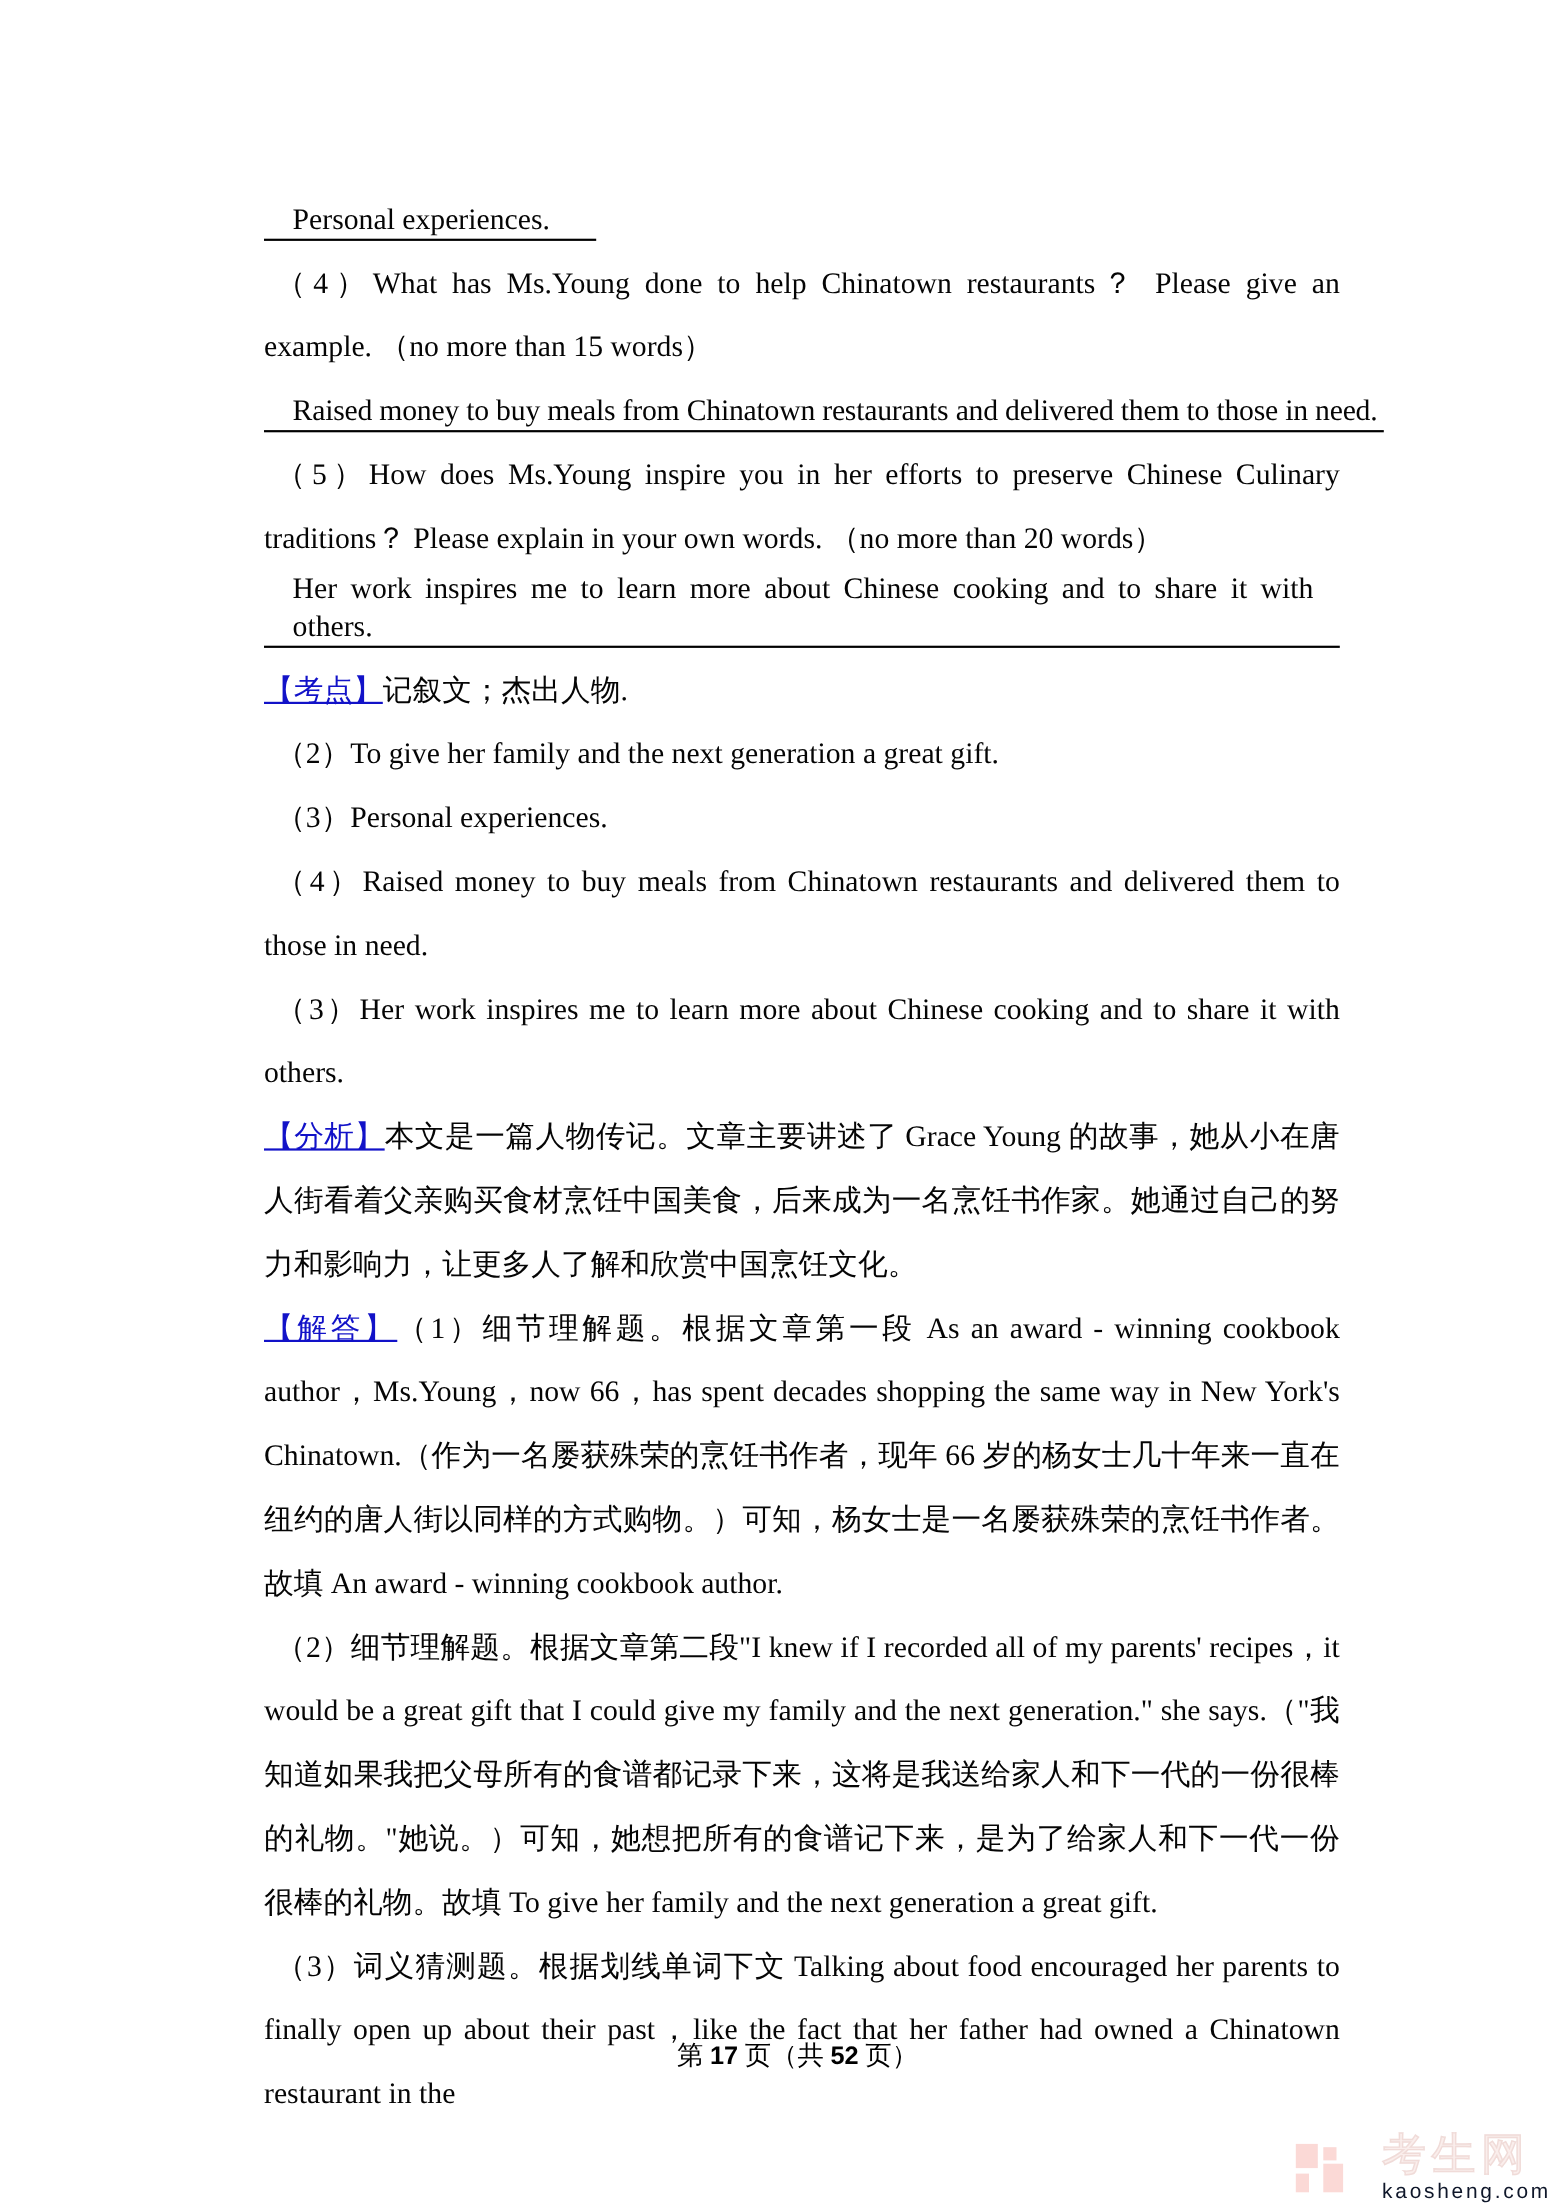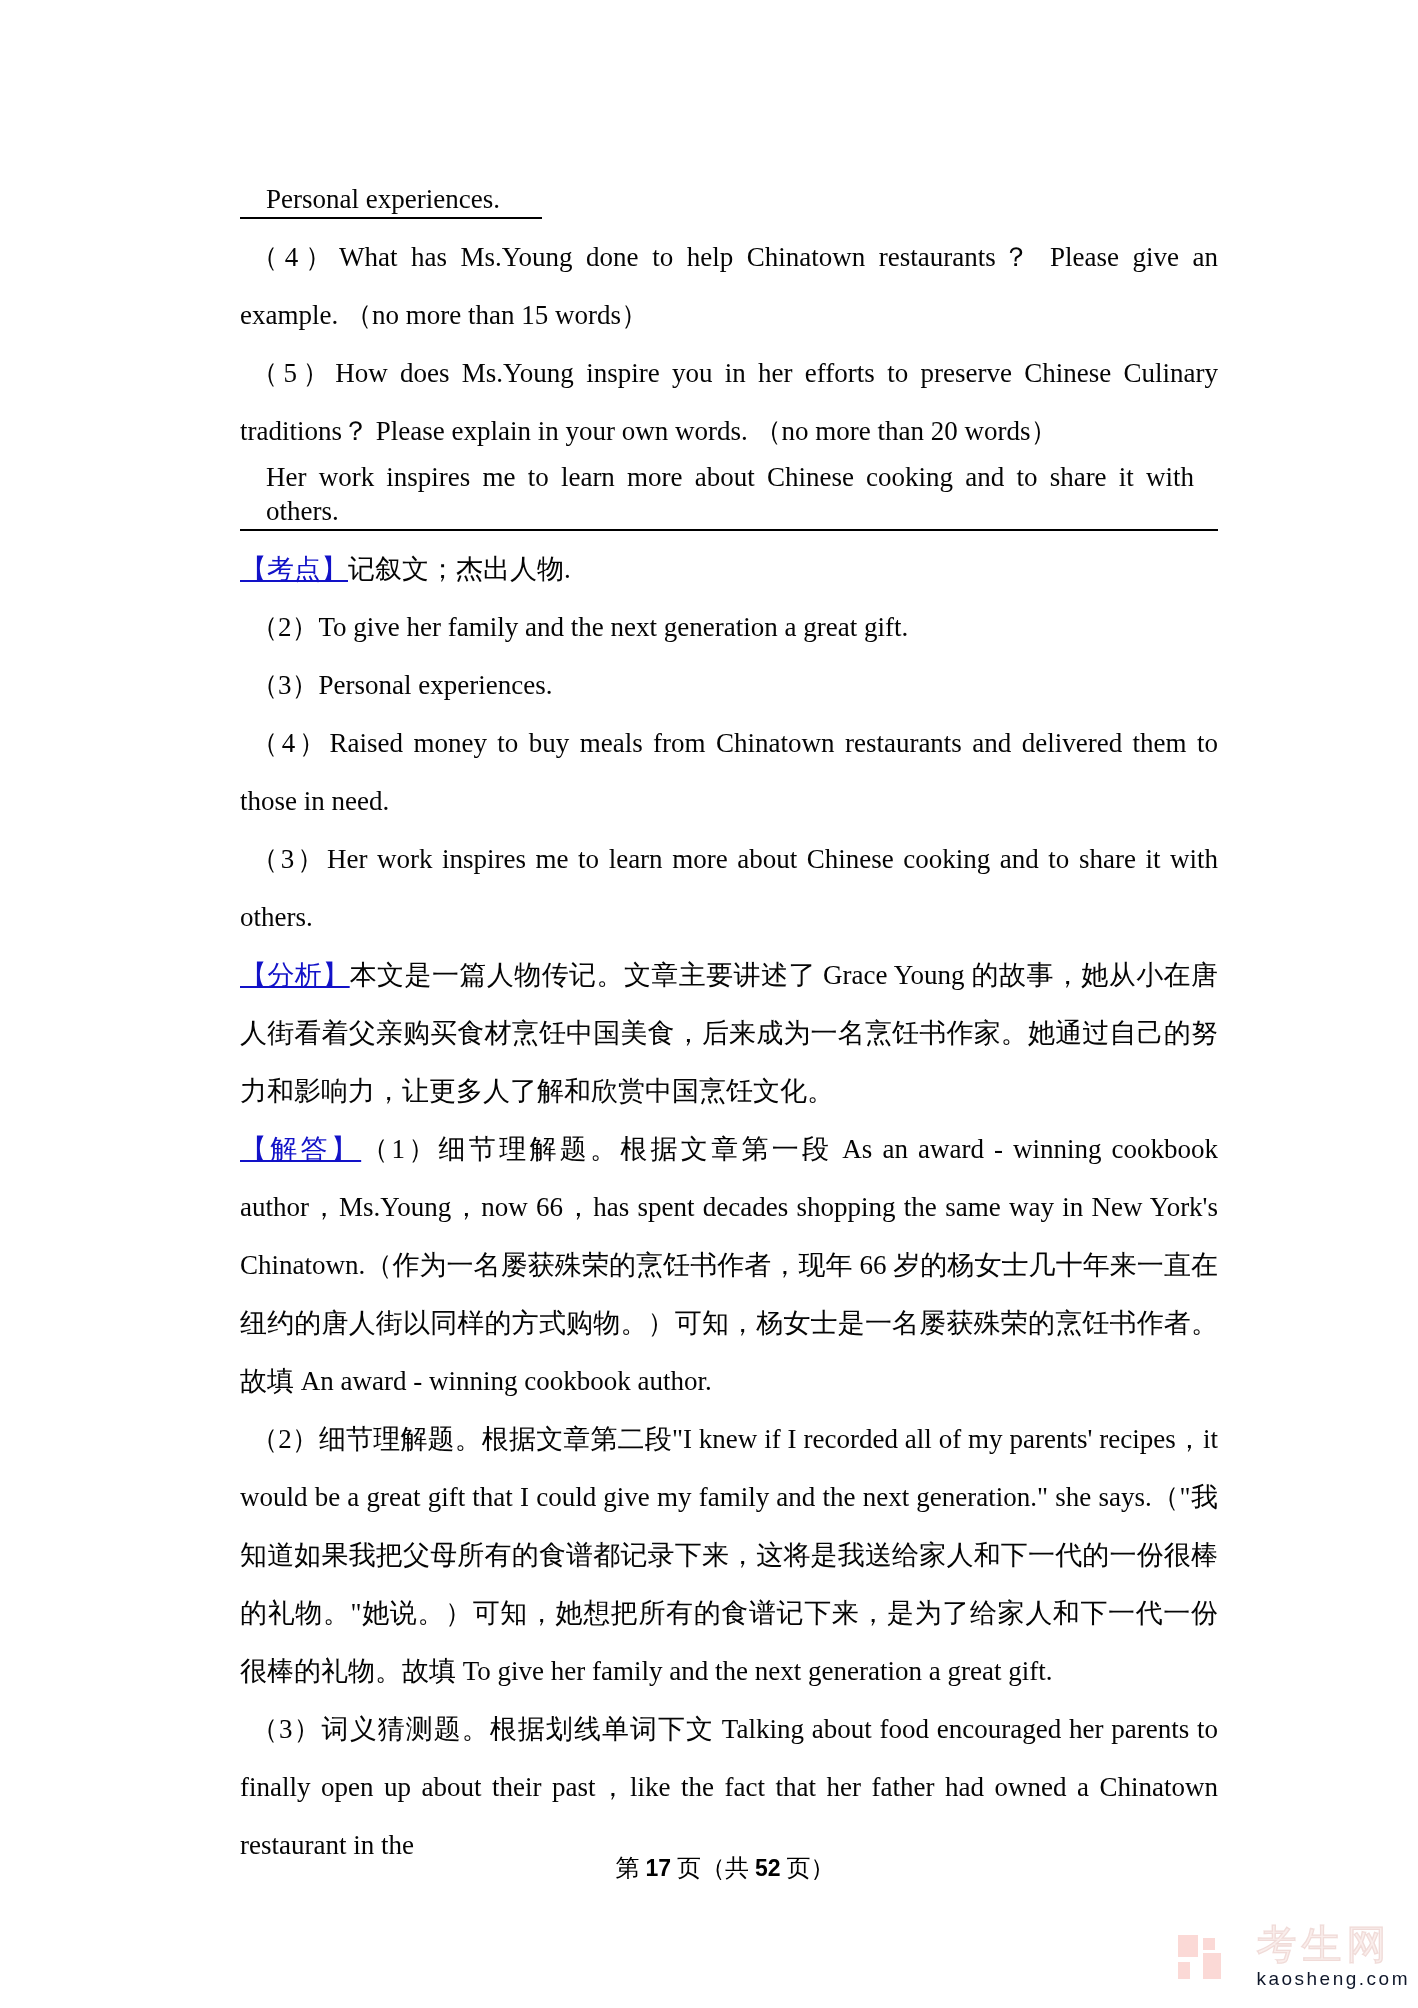--- a/index.html
+++ b/index.html
@@ -91,6 +91,9 @@
 
     <p class="para indent">（4）What has Ms.Young done to help Chinatown restaurants？ Please give an example. （no more than 15 words）</p>
 
+    <div class="para">
+      <span class="u u-full">Raised money to buy meals from Chinatown restaurants and delivered them to those in need.</span>
+    </div>
 
     <p class="para indent">（5）How does Ms.Young inspire you in her efforts to preserve Chinese Culinary traditions？ Please explain in your own words. （no more than 20 words）</p>
 

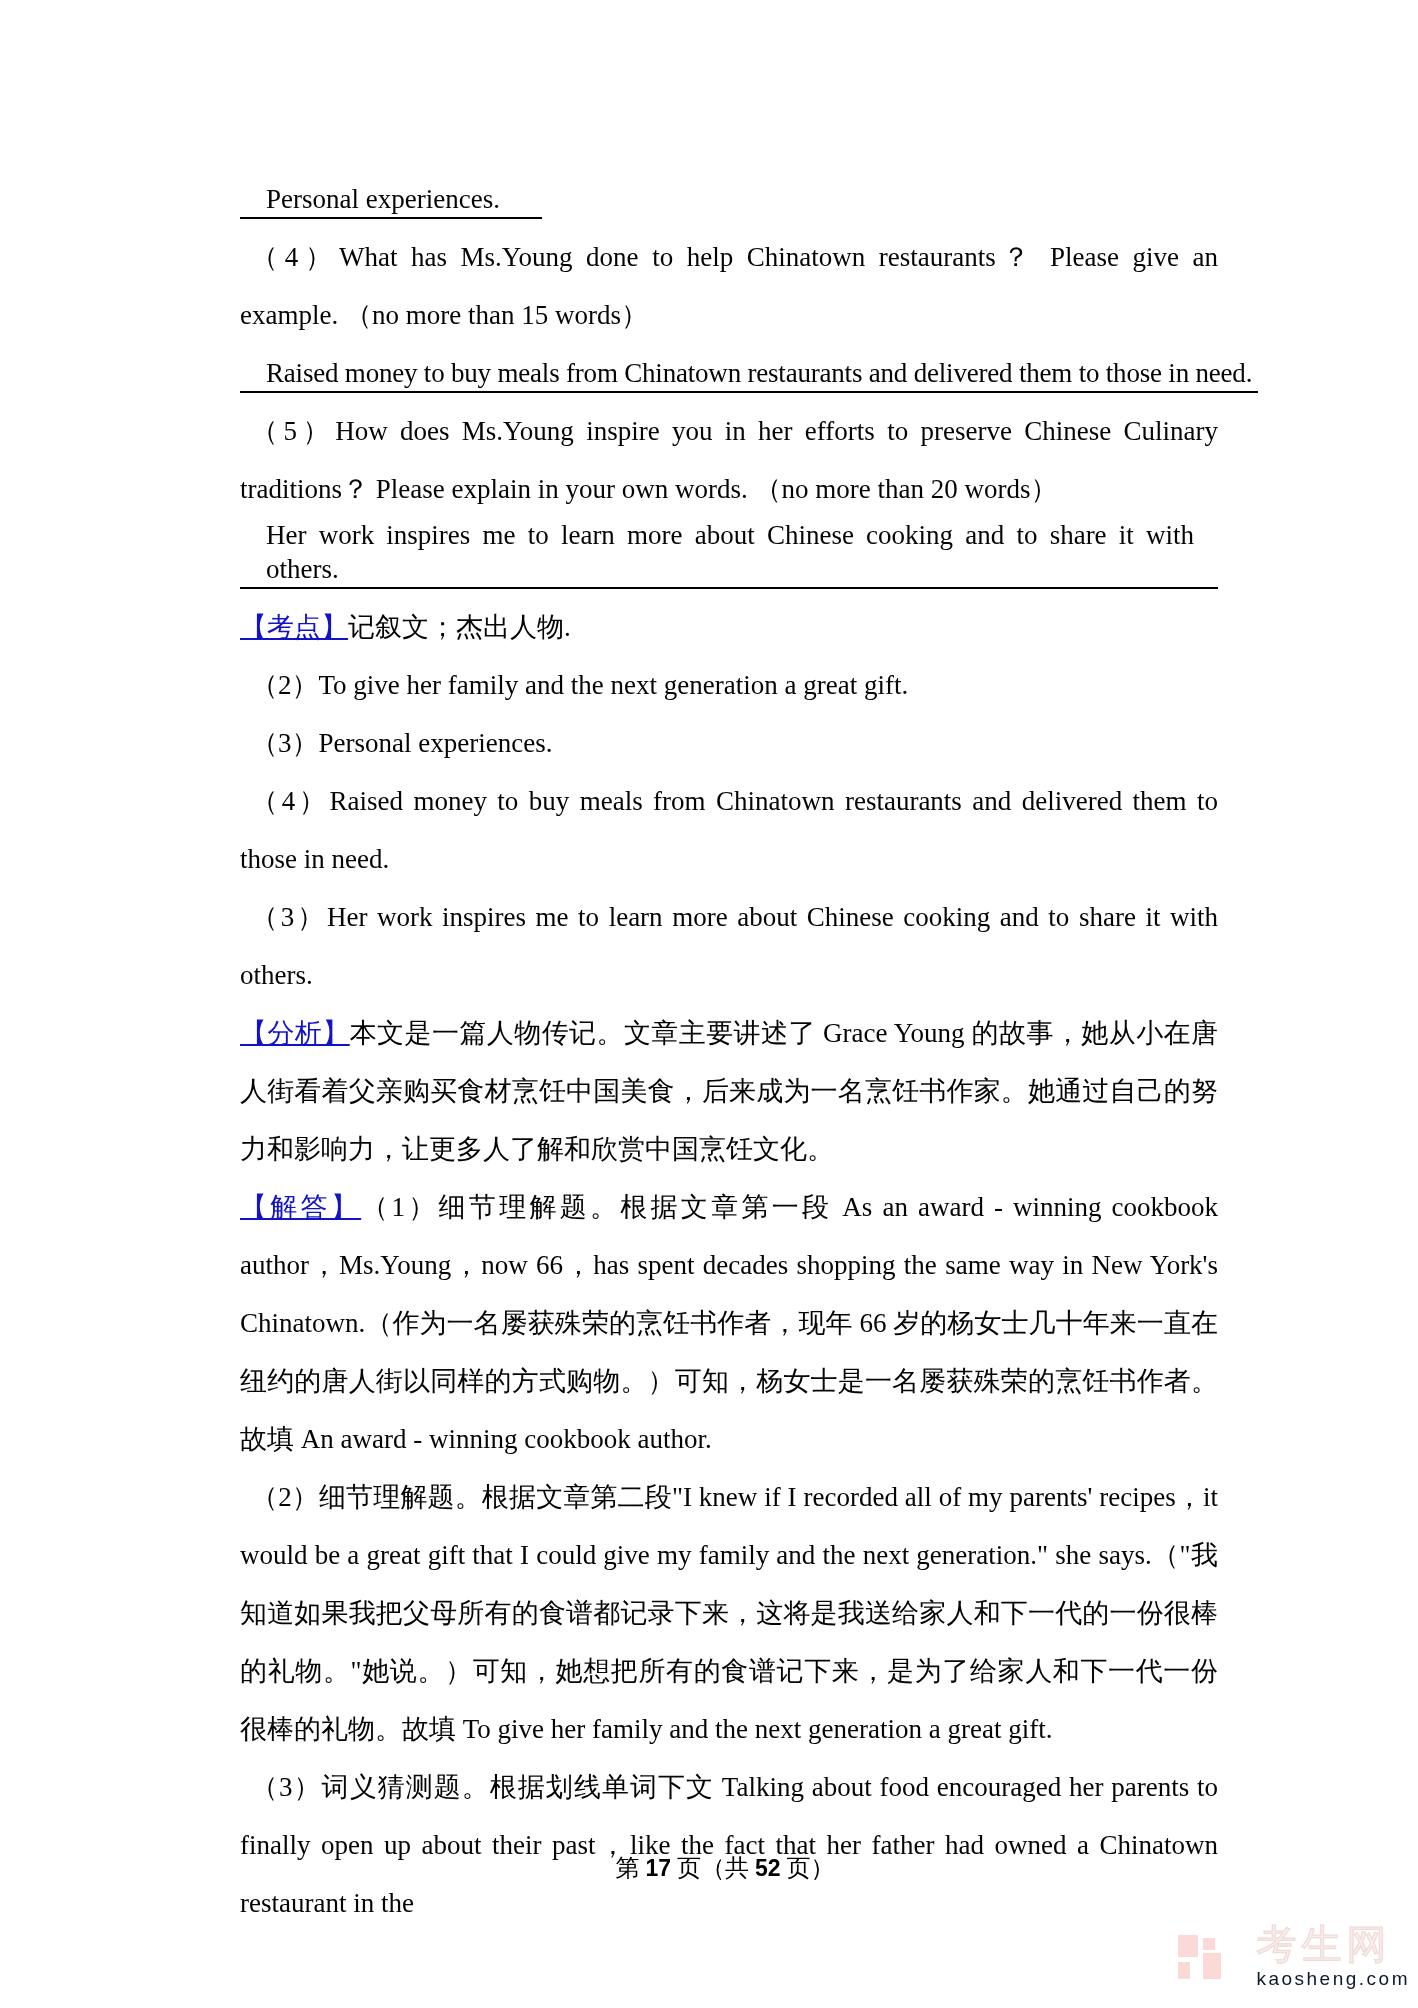--- a/index.html
+++ b/index.html
@@ -51,7 +51,7 @@
   .watermark{
     position:absolute;
     right:8px;
-    bottom:20px;
+    bottom:6px;
     display:flex;
     align-items:center;
     gap:32px;

